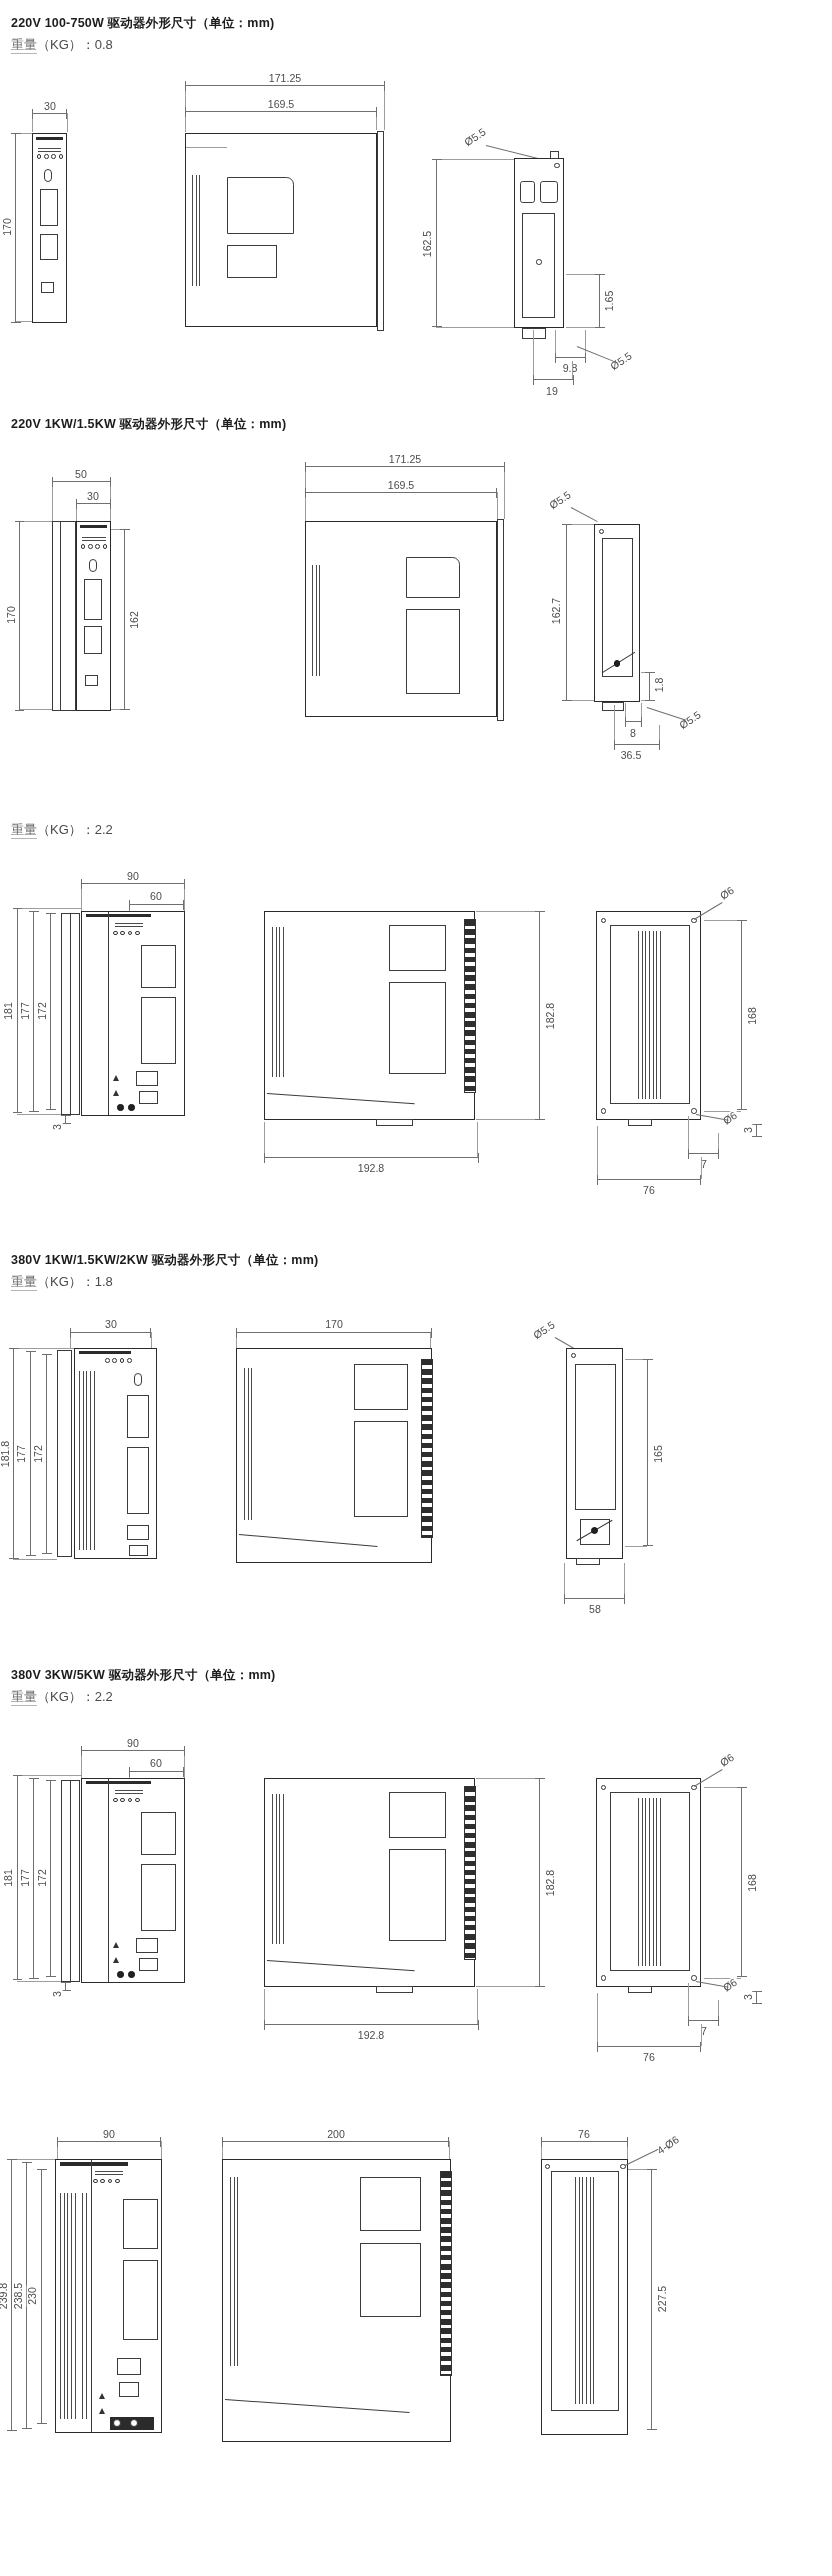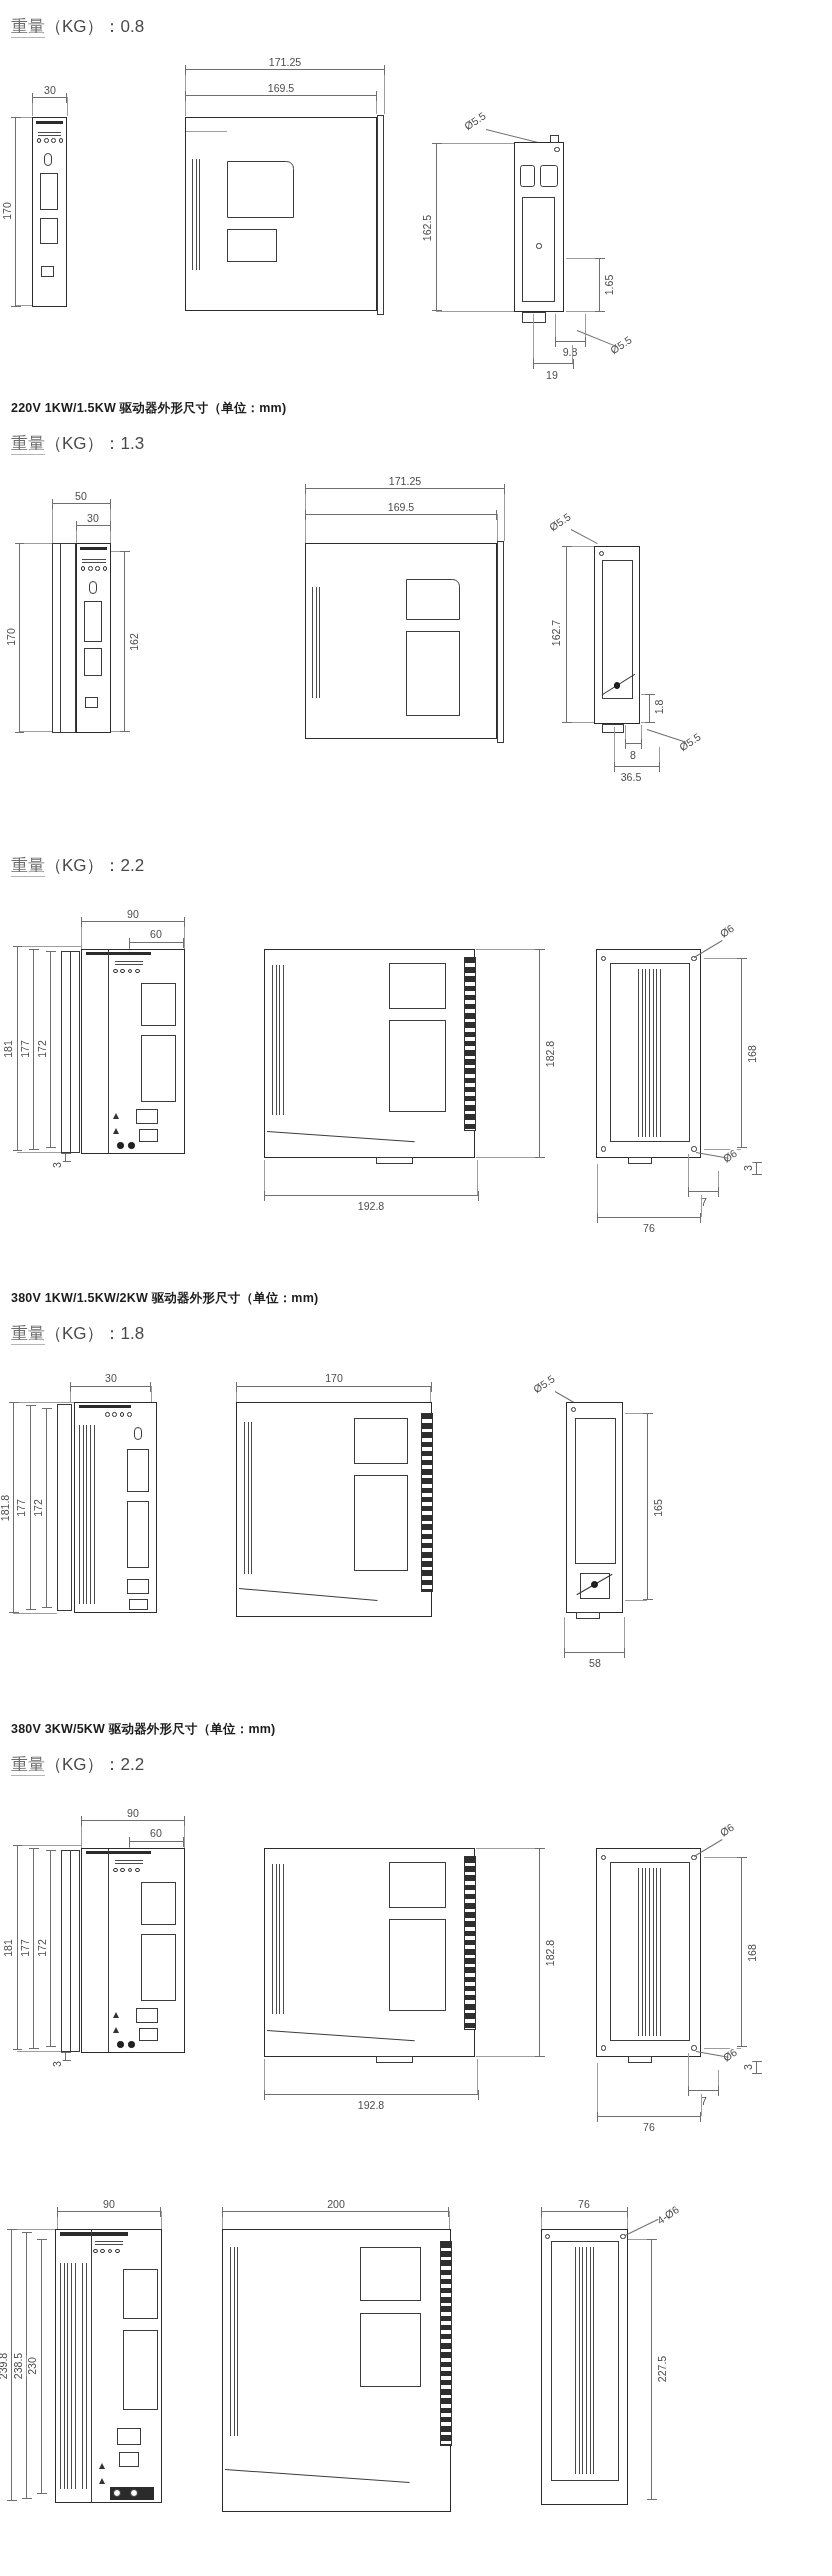--- a/index.html
+++ b/index.html
@@ -38,6 +38,7 @@
 <body>
 
 <section class="sec">
+  <h3>220V 100-750W 驱动器外形尺寸（单位：mm)</h3>
   <div class="wt"><span class="term">重量</span><span>（KG）：0.8</span></div>
   <div class="canvas" style="height:347px">
 

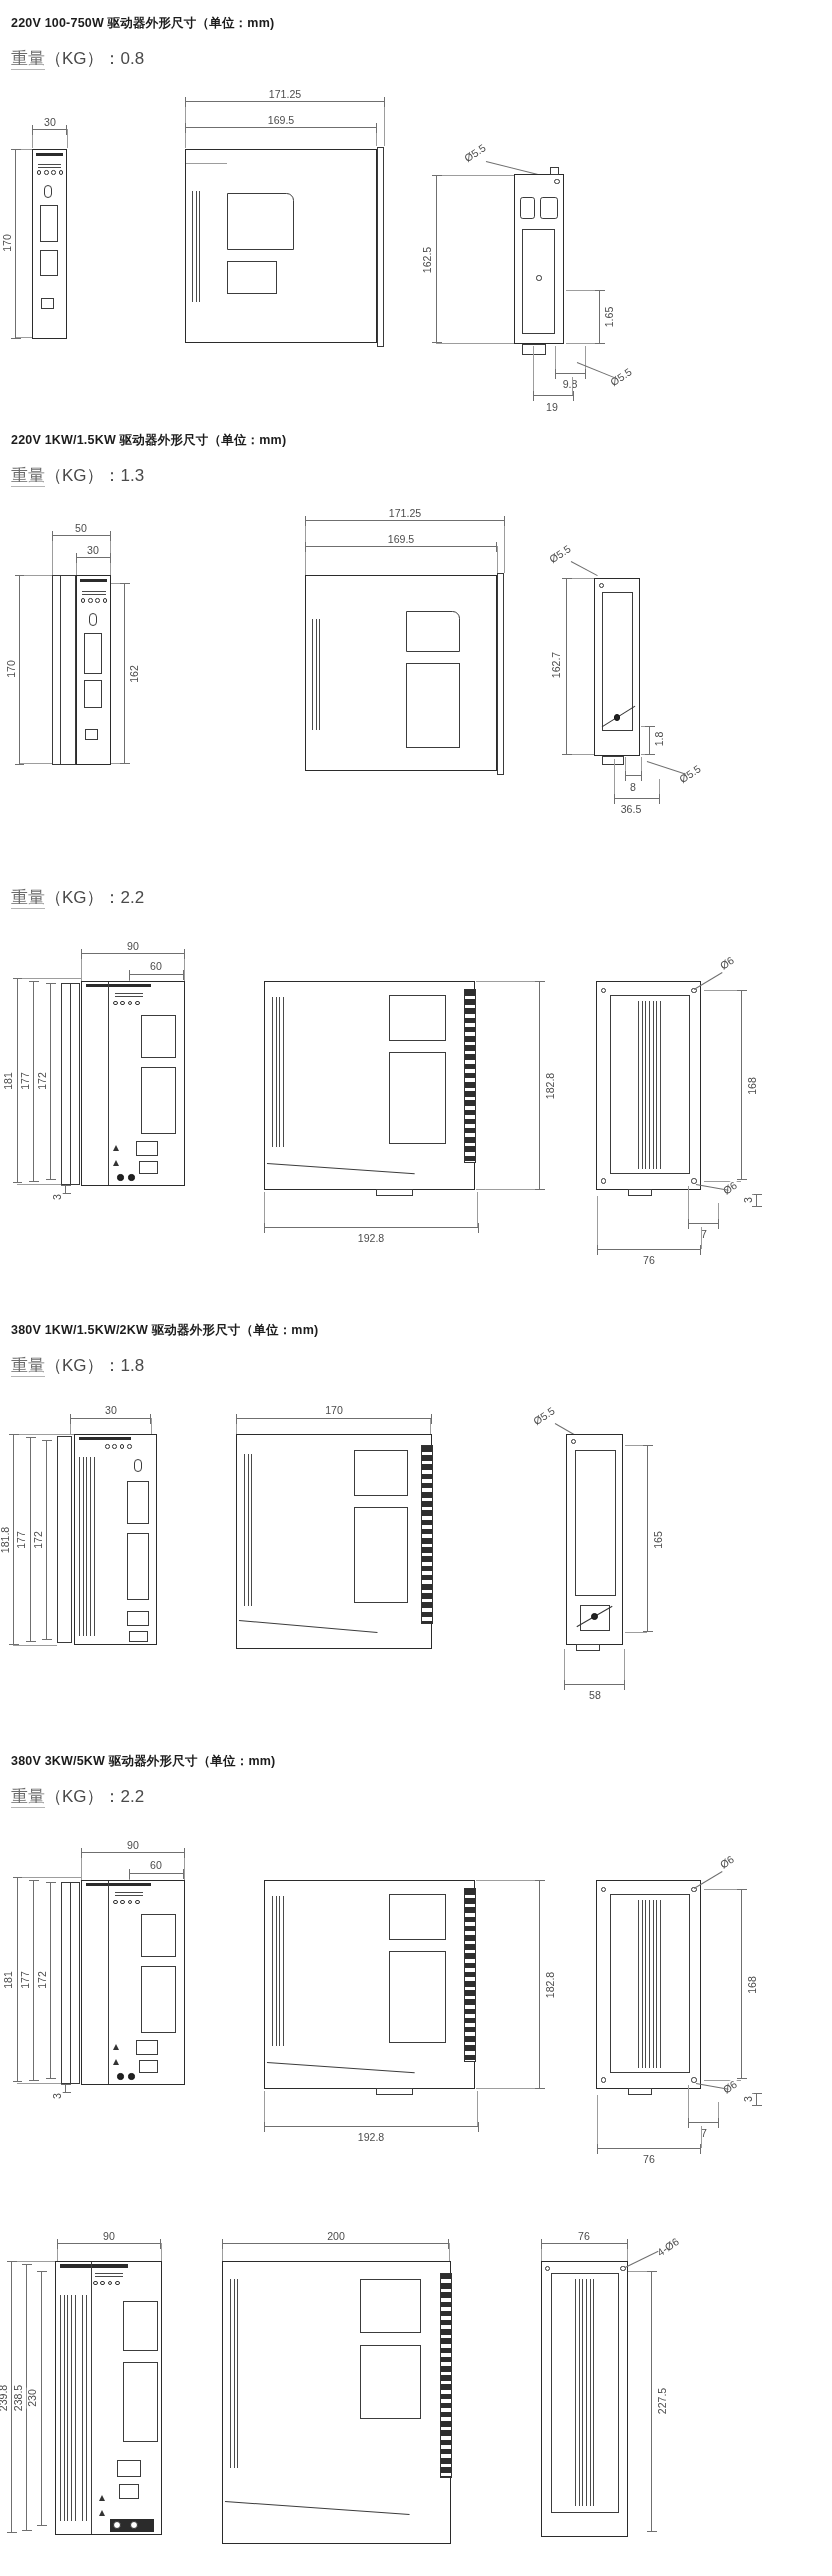--- a/index.html
+++ b/index.html
@@ -6,7 +6,7 @@
   body{width:832px;font-family:"Liberation Sans","DejaVu Sans",sans-serif;color:#222;}
   .sec{position:relative;}
   .sec h3{font-size:12.5px;font-weight:bold;color:#1c1c1c;margin:0;padding:15px 0 0 11px;letter-spacing:0.2px;}
-  .wt{font-size:17px;color:#4a4a4a;margin:15px 0 0 11px;}
+  .wt{font-size:13px;color:#4a4a4a;margin:4px 0 0 11px;}
   .wt .term{color:#6a6a6a;border-bottom:0.9px solid #b5b5b5;padding-bottom:0.9px;}
   .canvas{position:relative;}
   .dev{position:absolute;border:1.5px solid #2b2b2b;background:#fff;box-sizing:border-box;}

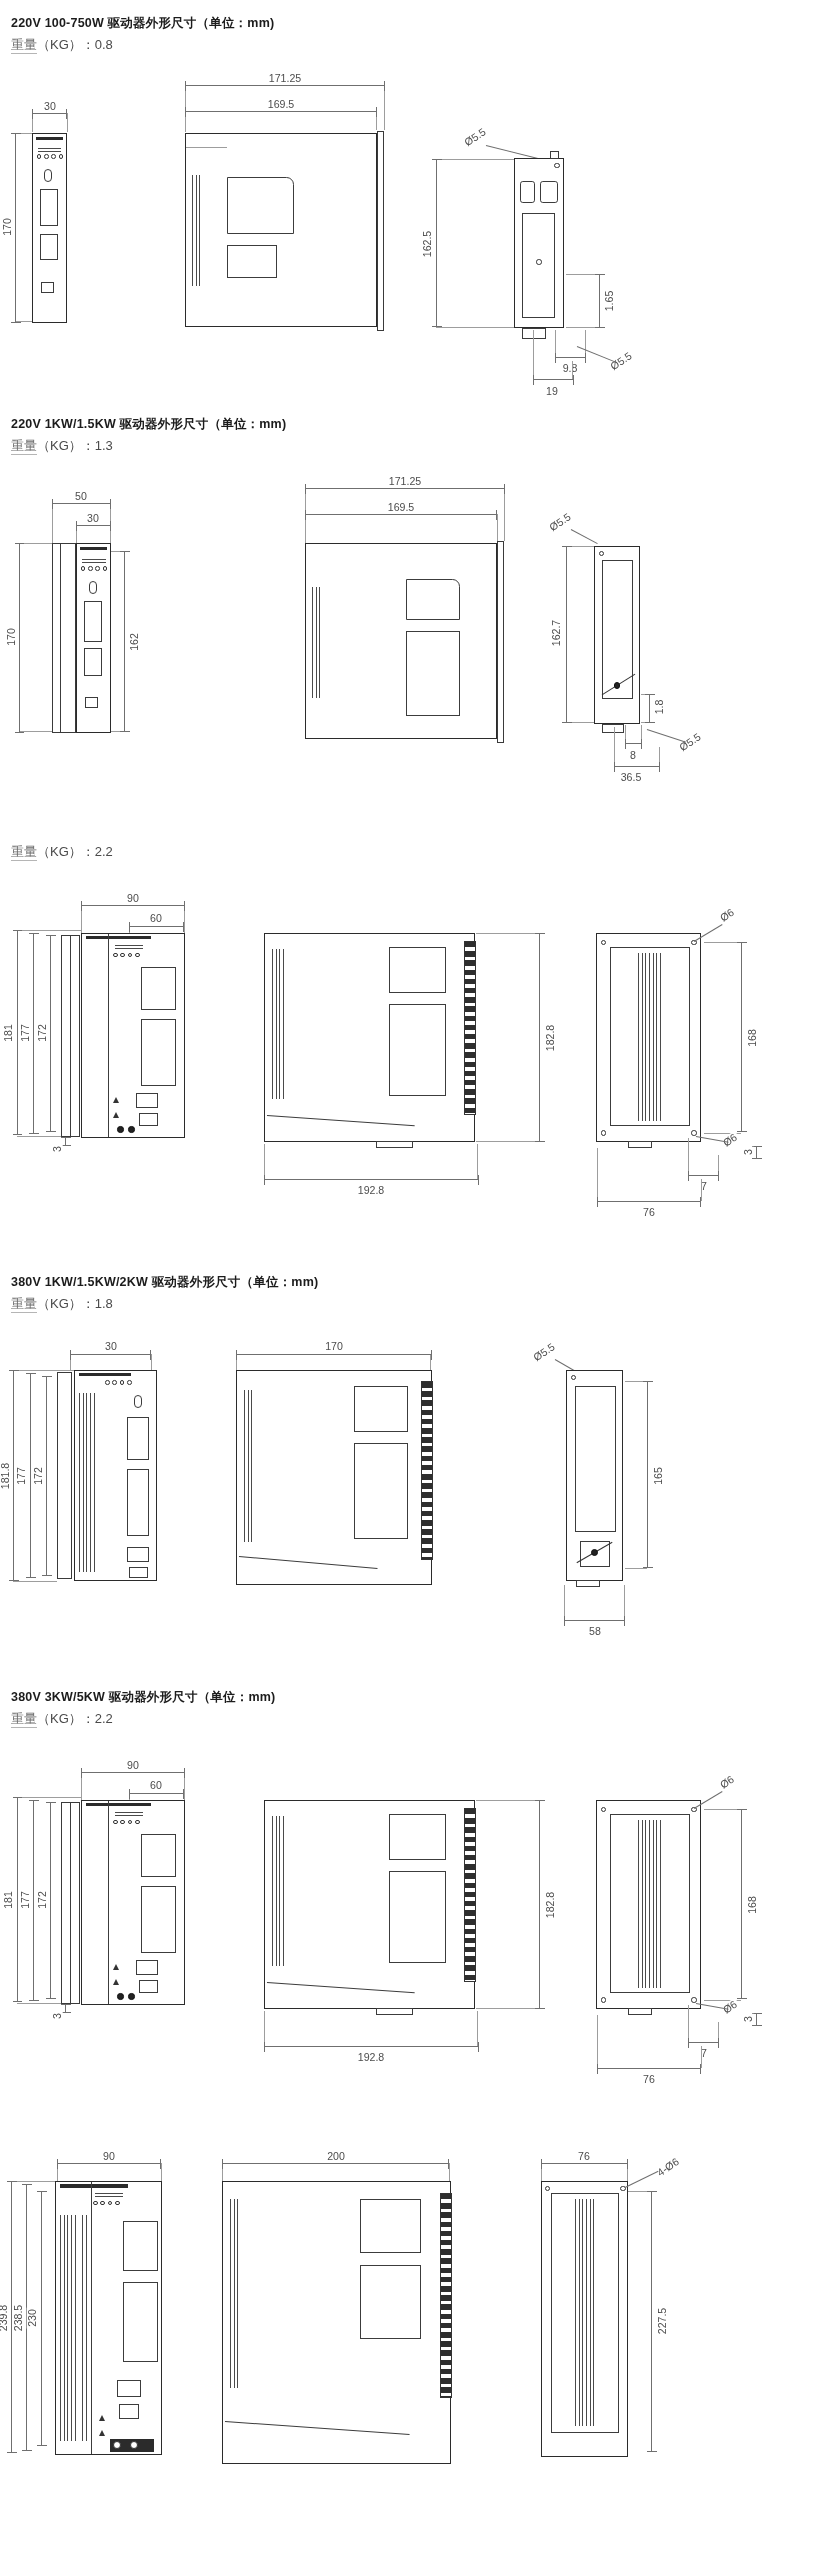--- a/index.html
+++ b/index.html
@@ -114,7 +114,6 @@
 
 <section class="sec">
   <h3>220V 1KW/1.5KW 驱动器外形尺寸（单位：mm)</h3>
-  <div class="wt"><span class="term">重量</span><span>（KG）：1.3</span></div>
   <div class="canvas" style="height:384px">
 
     <div class="ext" style="left:52px;top:48px;width:0.9px;height:40px"></div>

